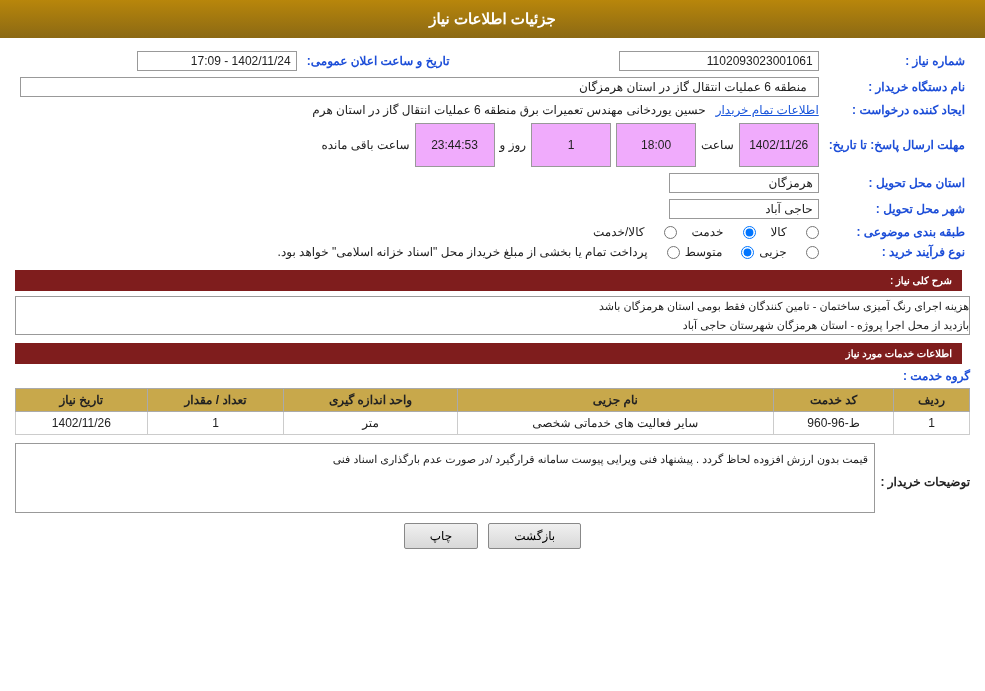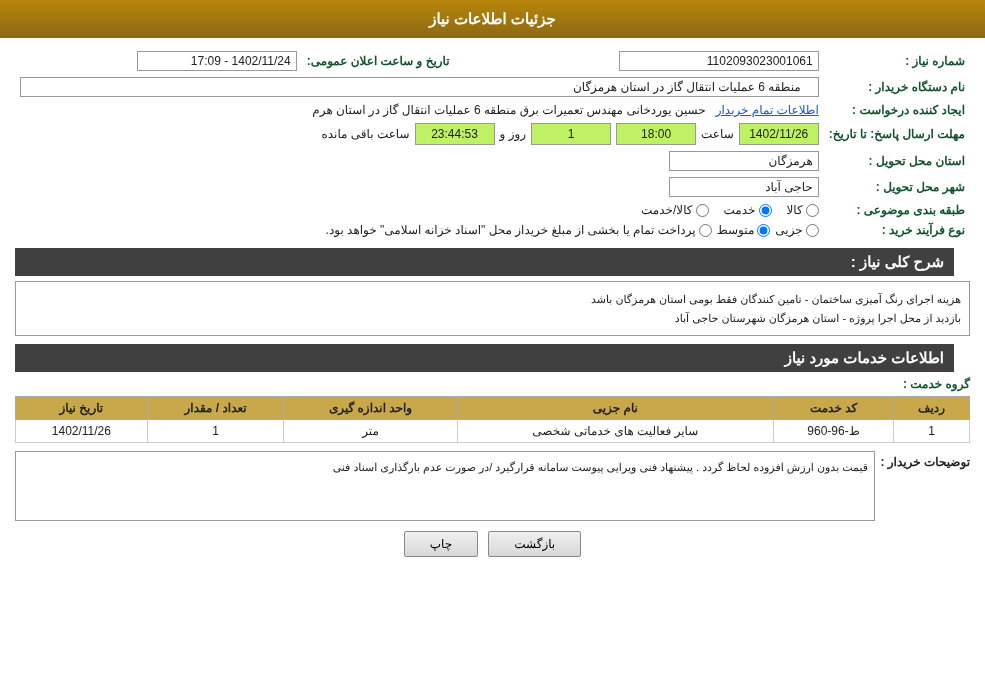--- a/index.html
+++ b/index.html
@@ -40,7 +40,7 @@
       text-align: right;
       font-weight: bold;
       white-space: nowrap;
-      color: #14532d;
+      color: #1d4ed8;
       width: 130px;
     }
     .input-box {

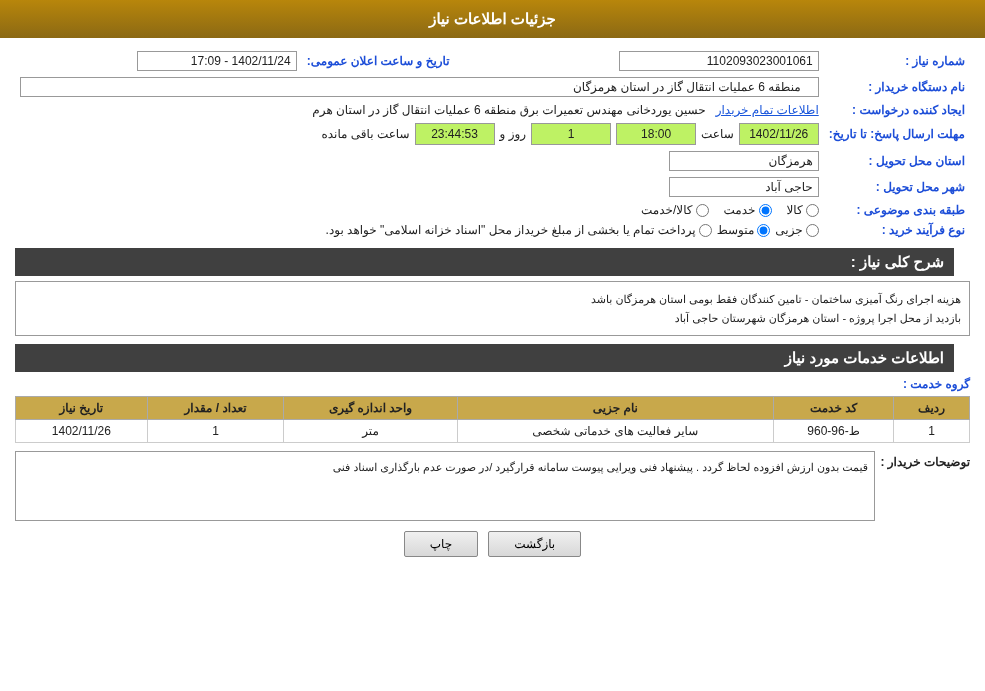--- a/index.html
+++ b/index.html
@@ -54,7 +54,7 @@
       width: 100%;
       border: 1px solid #999;
       background: #fff;
-      padding: 2px 17px;
+      padding: 2px 11px;
       min-height: 20px;
     }
     .section-title {

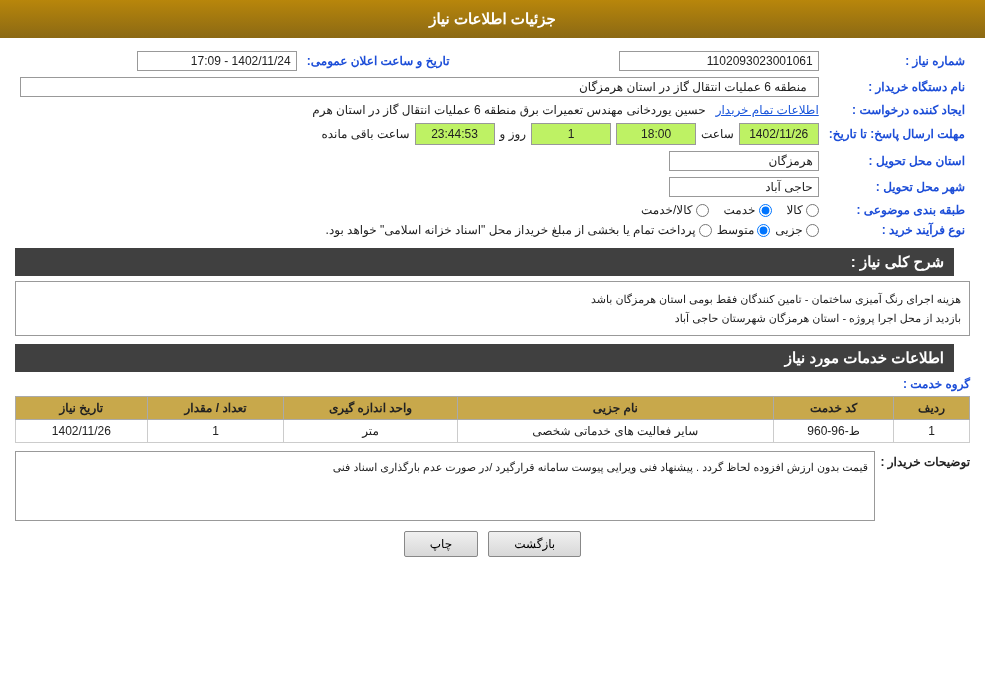--- a/index.html
+++ b/index.html
@@ -88,8 +88,8 @@
     }
     .small-box {
       border: 1px solid #999;
-      background: #bef264;
-      padding: 3px 5px;
+      background: #f0abfc;
+      padding: 14px 5px;
       min-height: 20px;
       display: inline-block;
       min-width: 80px;

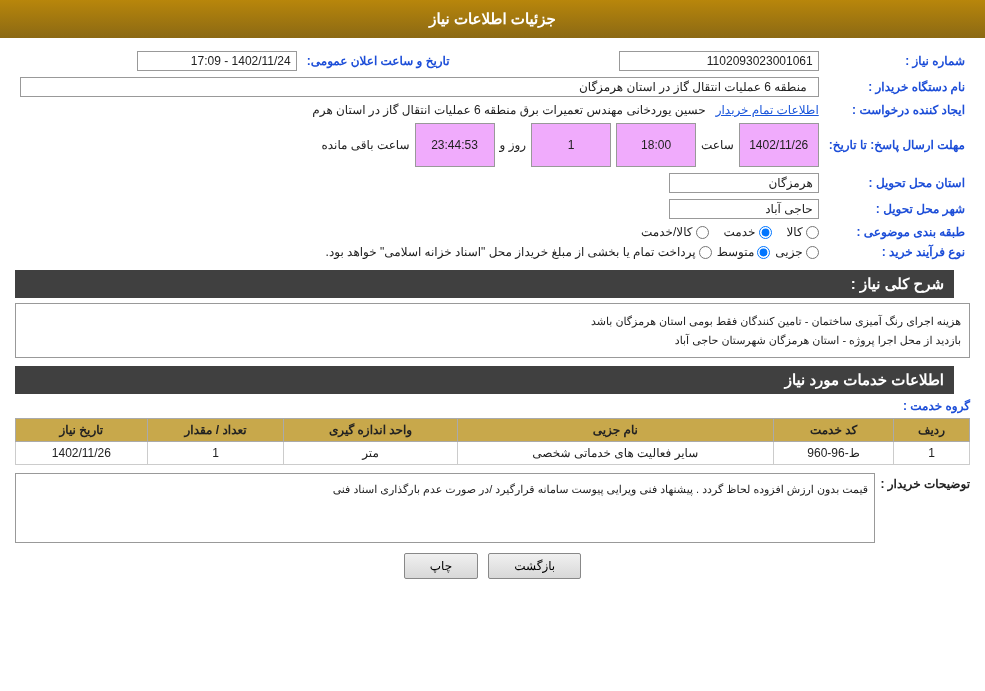--- a/index.html
+++ b/index.html
@@ -73,7 +73,7 @@
     .radio-option {
       display: flex;
       align-items: center;
-      gap: 3px;
+      gap: 19px;
     }
     .link-text {
       color: #1a56db;

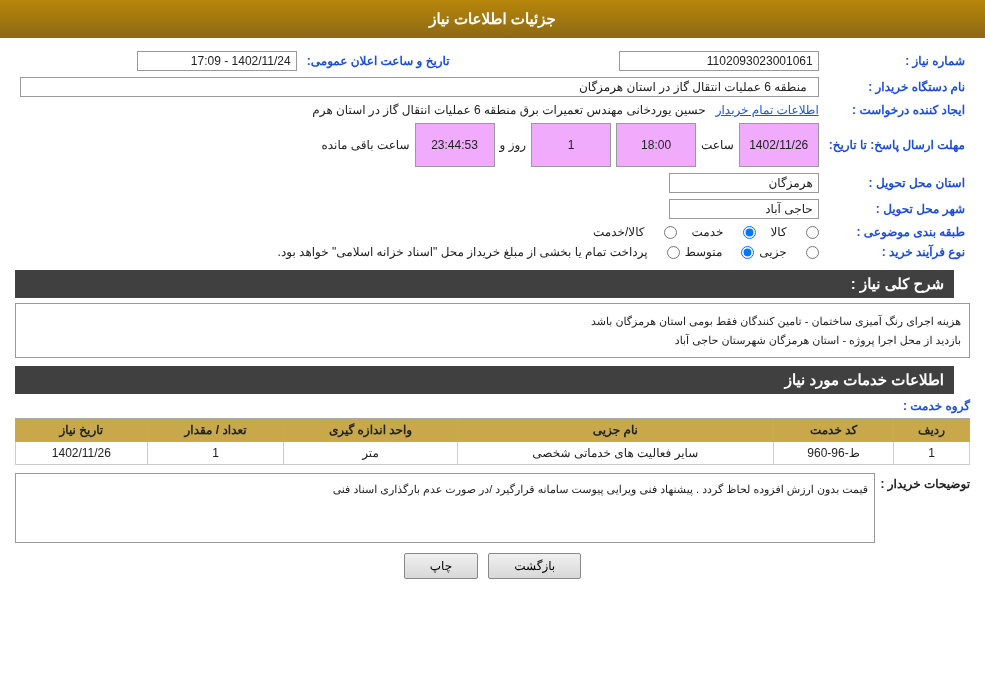--- a/index.html
+++ b/index.html
@@ -58,12 +58,12 @@
       min-height: 20px;
     }
     .section-title {
-      background: #404040;
+      background: #7f1d1d;
       color: #fff;
       font-weight: bold;
       padding: 5px 10px;
-      margin: 8px 16px 5px 0;
-      font-size: 15px;
+      margin: 8px 8px 5px 0;
+      font-size: 10px;
     }
     .radio-group {
       display: flex;

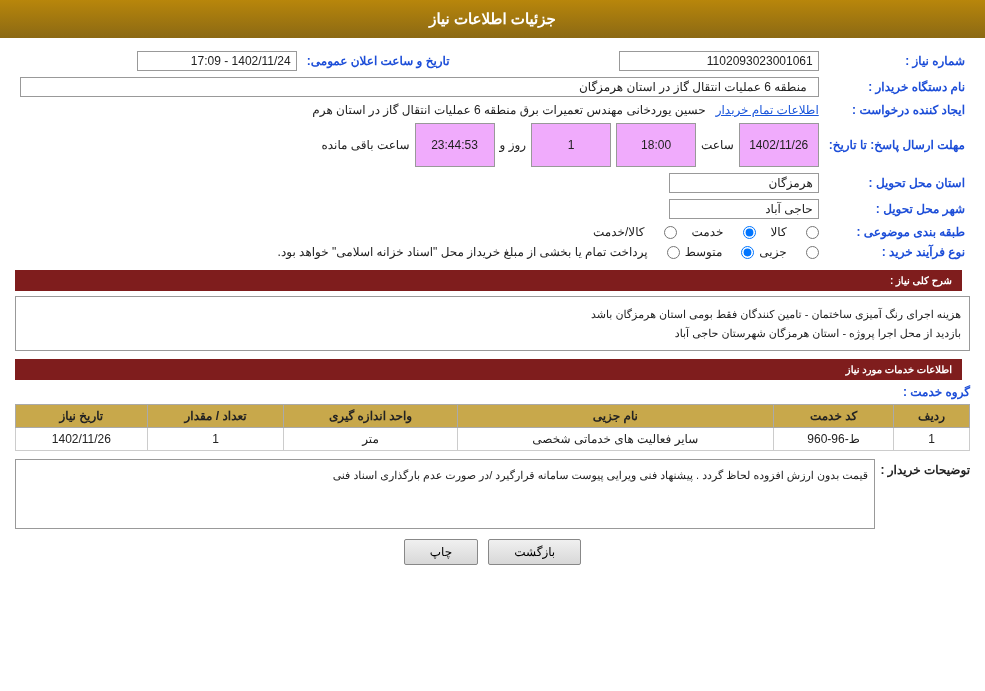--- a/index.html
+++ b/index.html
@@ -121,7 +121,6 @@
     .note-box {
       border: 1px solid #999;
       background: #fff;
-      padding: 8px;
       margin-bottom: 8px;
       font-size: 11px;
       line-height: 1.7;

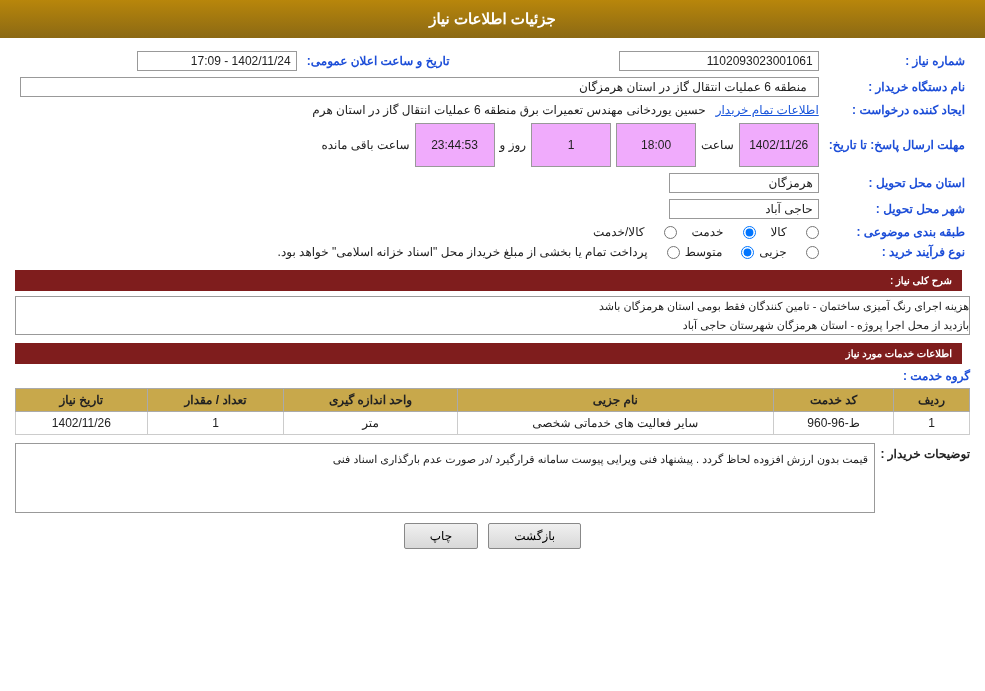--- a/index.html
+++ b/index.html
@@ -138,6 +138,7 @@
       padding-top: 4px;
       min-width: 90px;
       text-align: right;
+      margin-top: 28px;
     }
     .buyer-notes-content {
       border: 1px solid #999;

